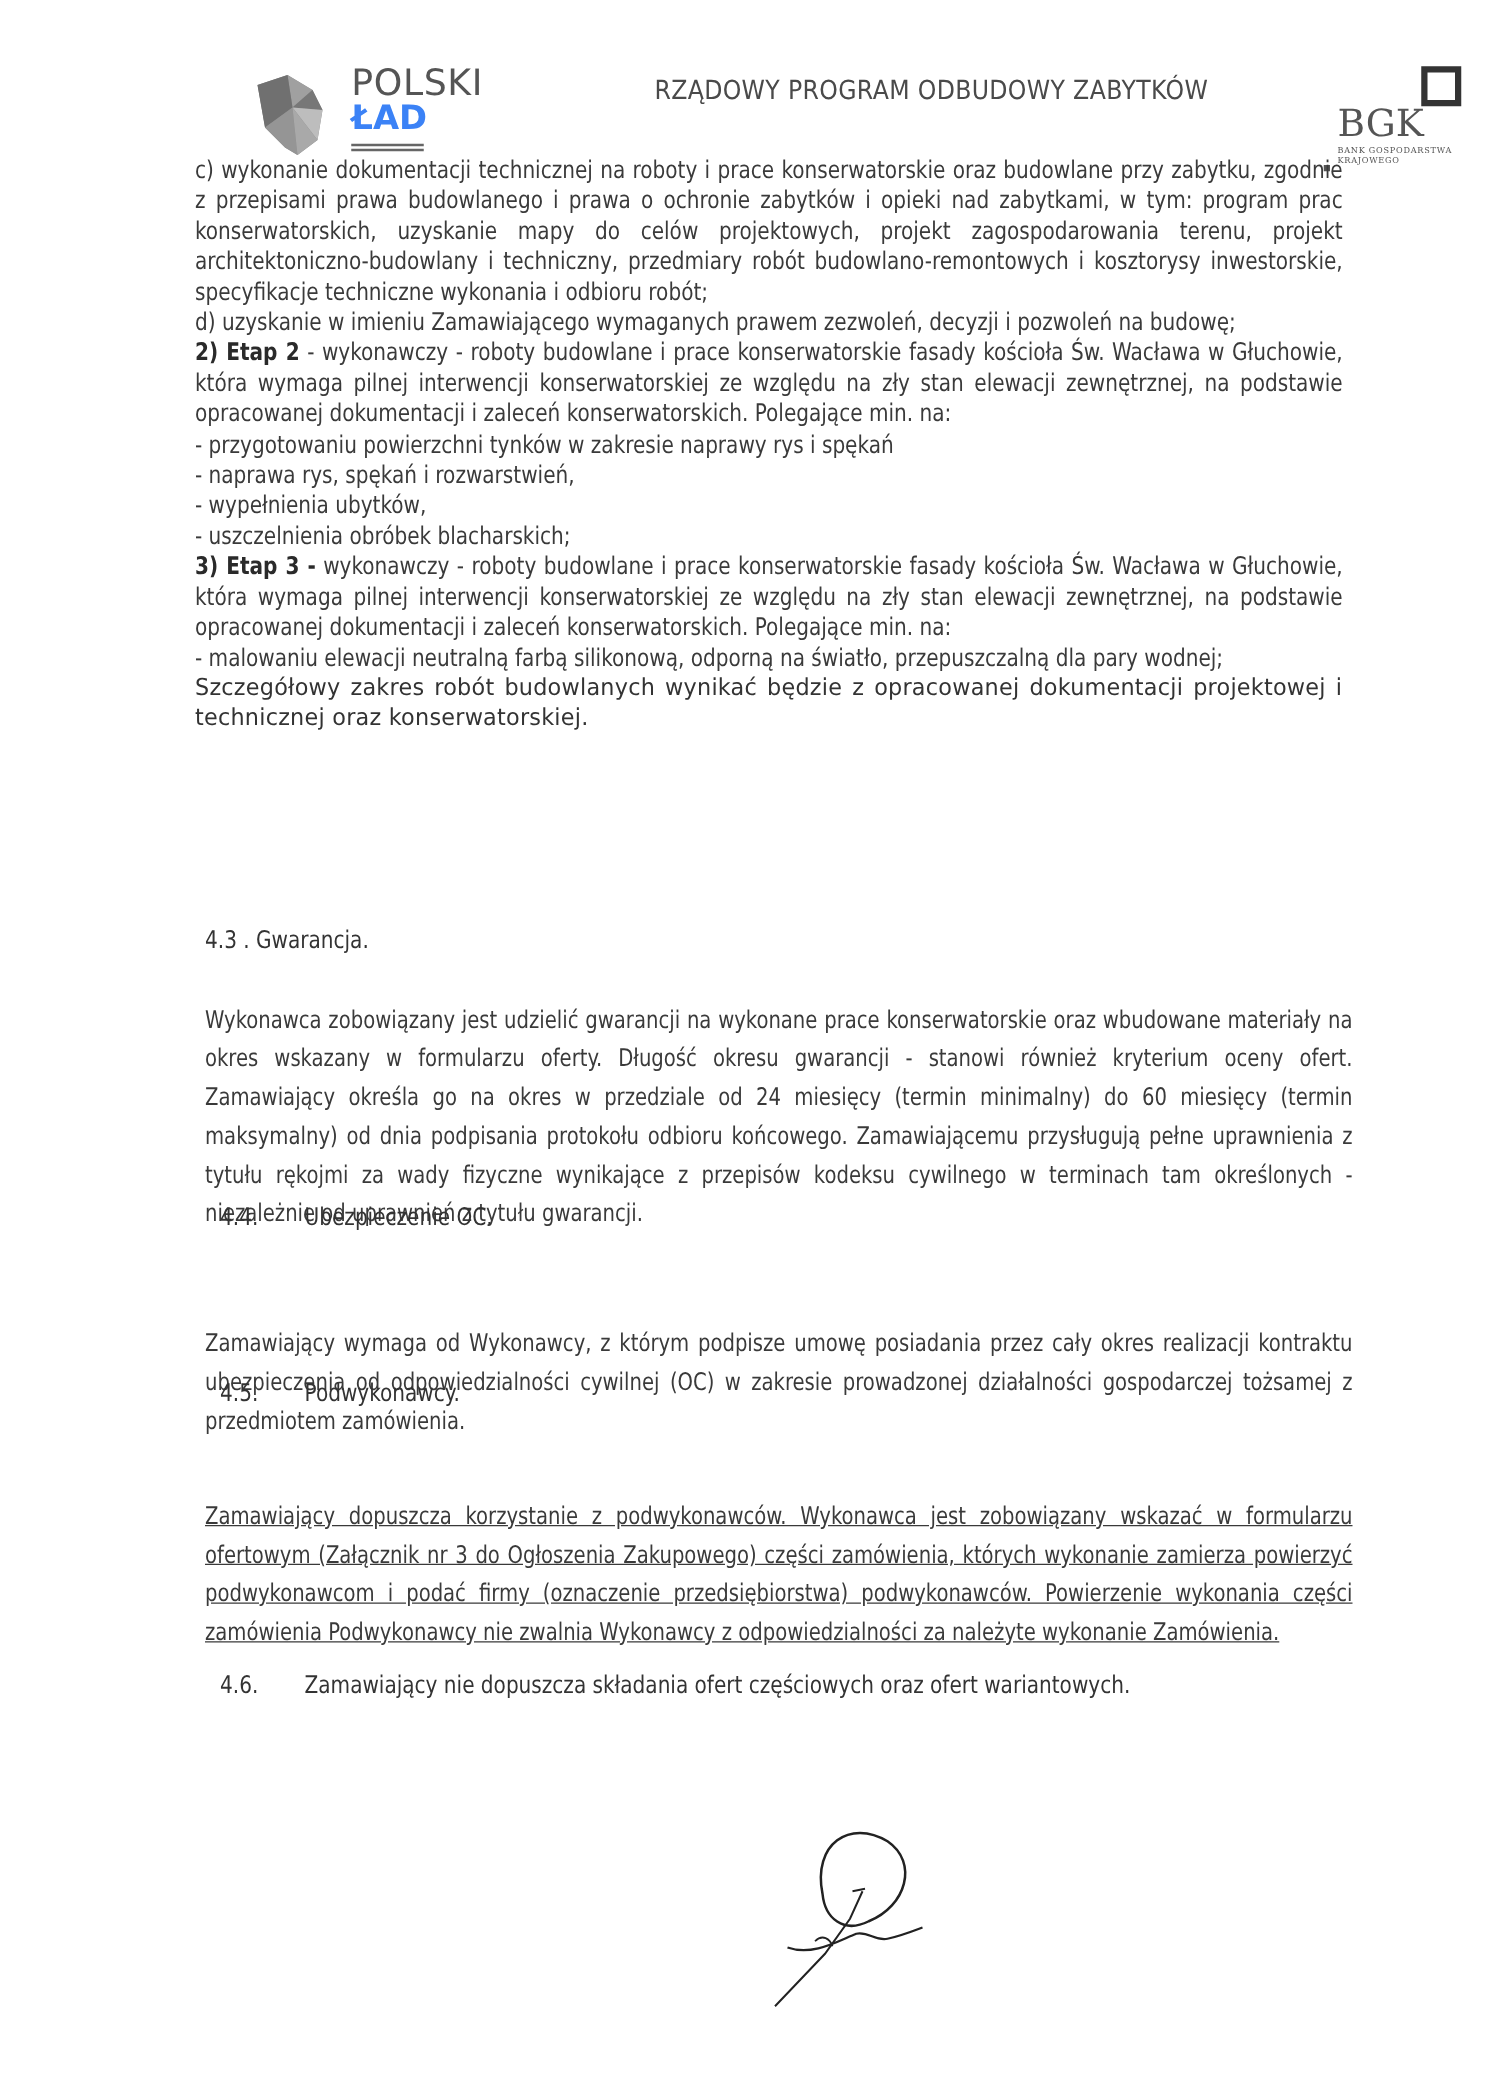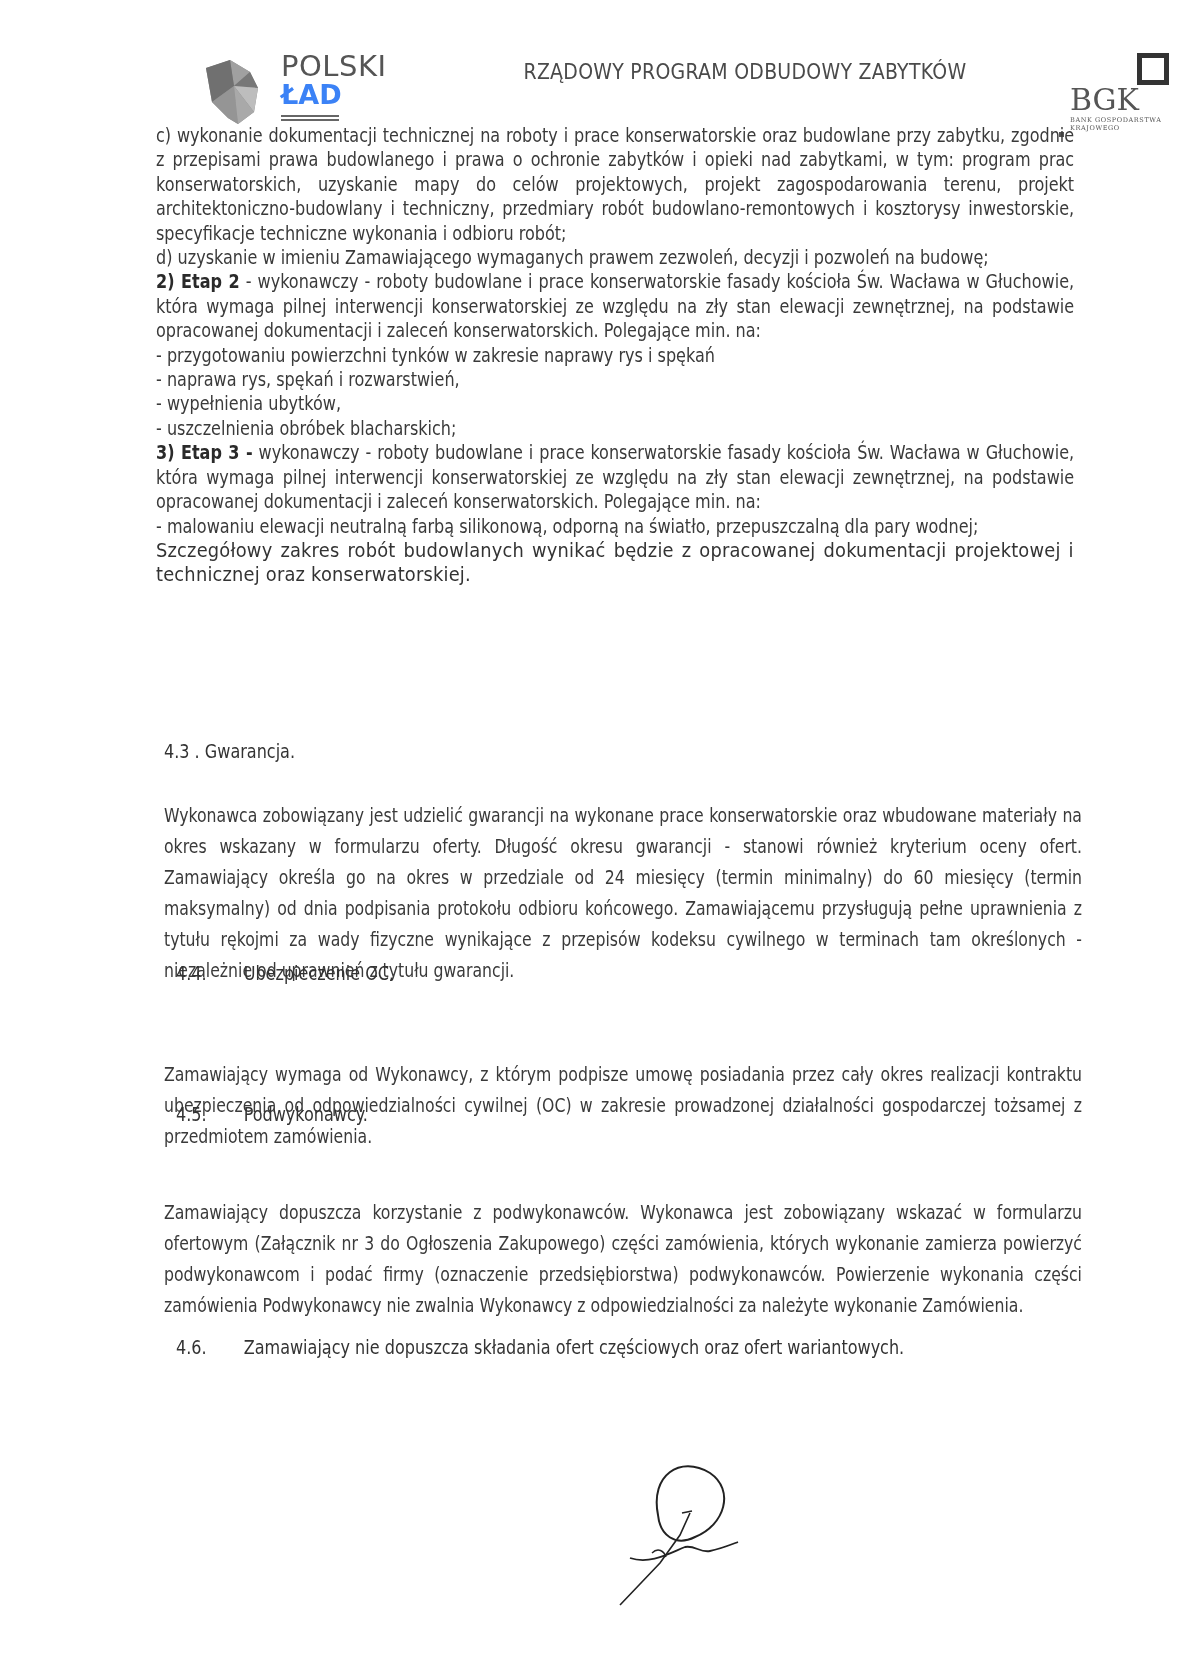--- a/index.html
+++ b/index.html
@@ -96,7 +96,7 @@
   <span class="num">4.5.</span>
   <span>Podwykonawcy.</span>
 </div>
-<div class="block" style="top:1160px;width:920px;">
+<div class="block" style="top:1160px;width:920px;text-decoration:underline;">
   <p class="body2" style="margin-top:-3px;">Zamawiający dopuszcza korzystanie z podwykonawców. Wykonawca jest zobowiązany wskazać w formularzu ofertowym (Załącznik nr 3 do Ogłoszenia Zakupowego) części zamówienia, których wykonanie zamierza powierzyć podwykonawcom i podać firmy (oznaczenie przedsiębiorstwa) podwykonawców. Powierzenie wykonania części zamówienia Podwykonawcy nie zwalnia Wykonawcy z odpowiedzialności za należyte wykonanie Zamówienia.</p>
 </div>
 

